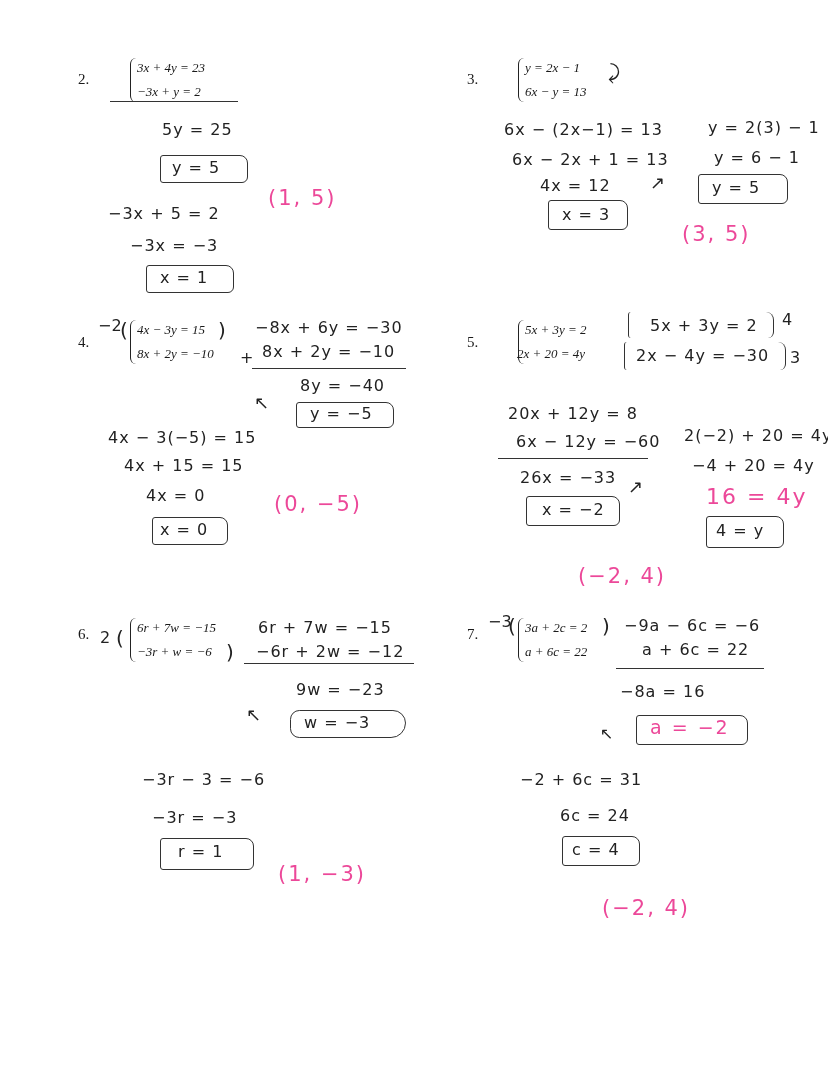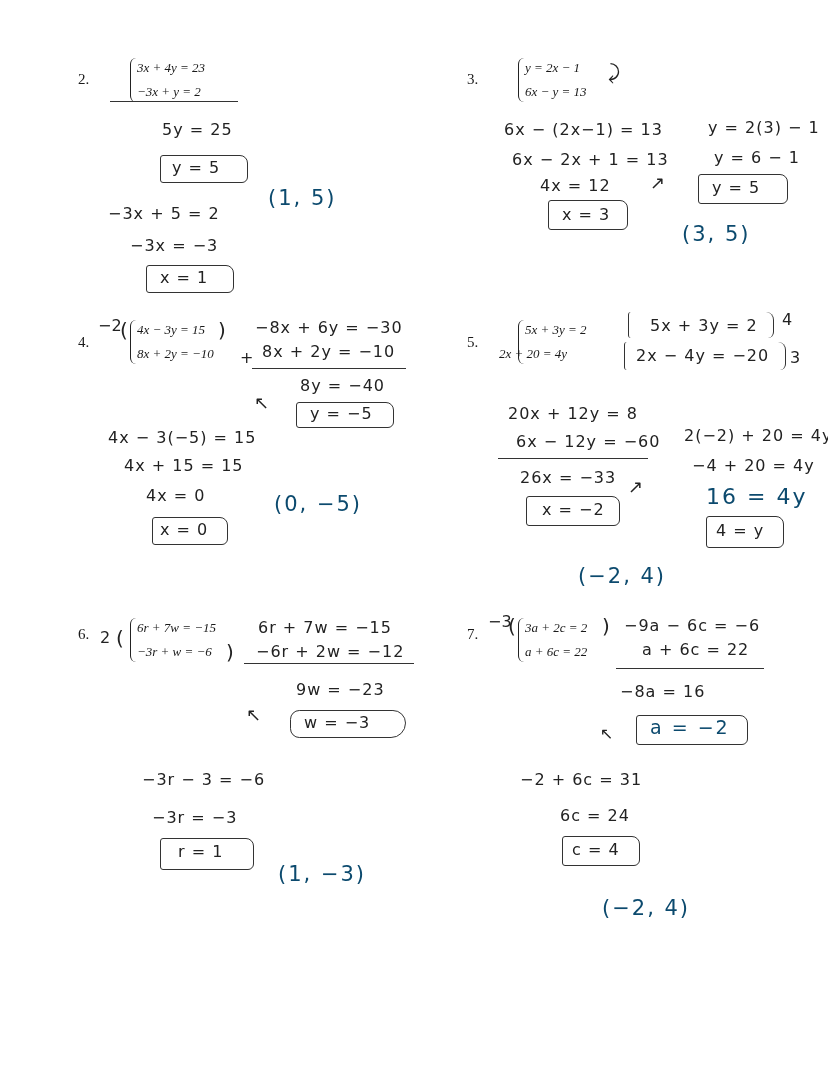--- a/index.html
+++ b/index.html
@@ -14,7 +14,7 @@
     position: absolute; border-left: 1.3px solid #222; border-radius: 6px 0 0 6px;
   }
   .hw { font-family: "DejaVu Sans", sans-serif; font-size: 16px; color: #222; letter-spacing: 1px; }
-  .hw-lg { font-family: "DejaVu Sans", sans-serif; font-size: 21px; color: #0c4a6e; letter-spacing: 2px; }
+  .hw-lg { font-family: "DejaVu Sans", sans-serif; font-size: 21px; color: #ec4899; letter-spacing: 2px; }
   .box {
     position: absolute; border: 1.4px solid #333; border-radius: 3px 8px 6px 3px;
   }

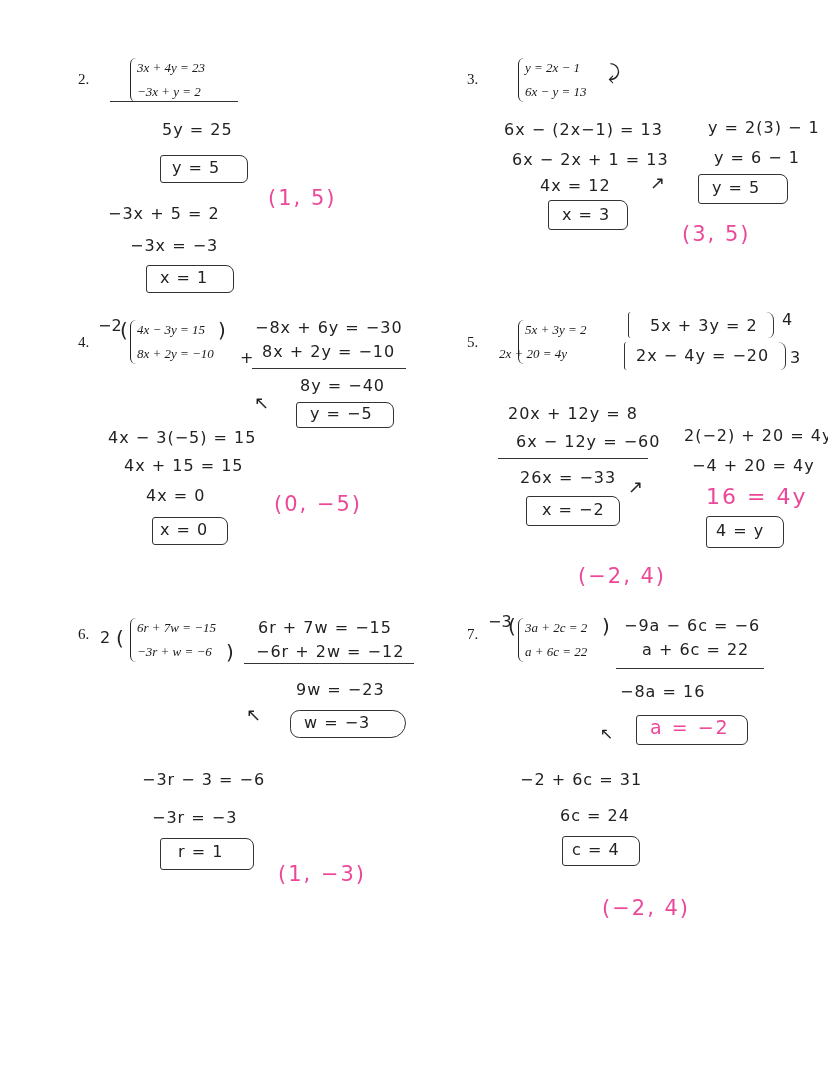--- a/index.html
+++ b/index.html
@@ -92,7 +92,7 @@
   <span class="abs num" style="left:467px;top:334px">5.</span>
   <div class="brace" style="left:518px;top:320px;width:6px;height:44px"></div>
   <span class="abs sys" style="left:525px;top:320px">5x + 3y = 2</span>
-  <span class="abs sys" style="left:499px;top:344px">2x + 20 = 4y</span>
+  <span class="abs sys" style="left:517px;top:344px">2x + 20 = 4y</span>
 
   <div class="box" style="left:628px;top:312px;width:144px;height:26px;border-top:none;border-bottom:none"></div>
   <span class="abs hw" style="left:650px;top:316px">5x + 3y = 2</span>

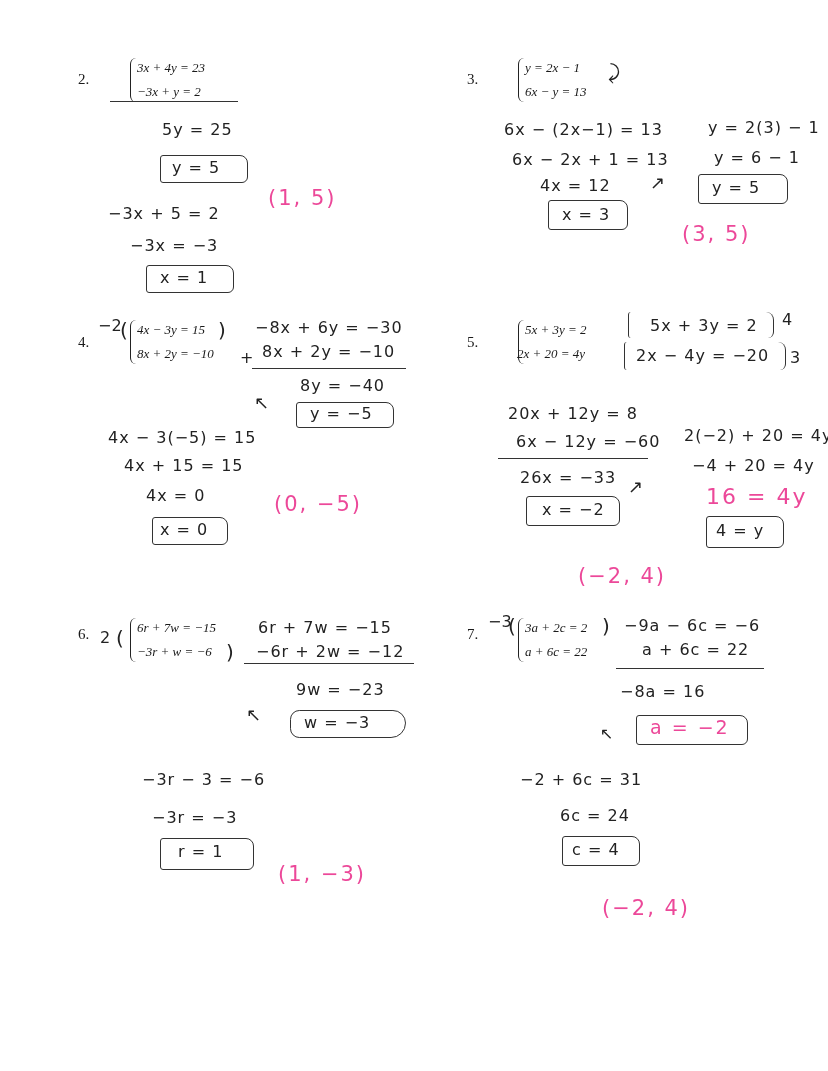--- a/index.html
+++ b/index.html
@@ -98,7 +98,7 @@
   <span class="abs hw" style="left:650px;top:316px">5x + 3y = 2</span>
   <span class="abs hw" style="left:782px;top:310px">4</span>
   <div class="box" style="left:624px;top:342px;width:160px;height:28px;border-top:none;border-bottom:none"></div>
-  <span class="abs hw" style="left:636px;top:346px">2x − 4y = −20</span>
+  <span class="abs hw" style="left:636px;top:346px">2x − 4y = −30</span>
   <span class="abs hw" style="left:790px;top:348px">3</span>
 
   <span class="abs hw" style="left:508px;top:404px">20x + 12y = 8</span>

